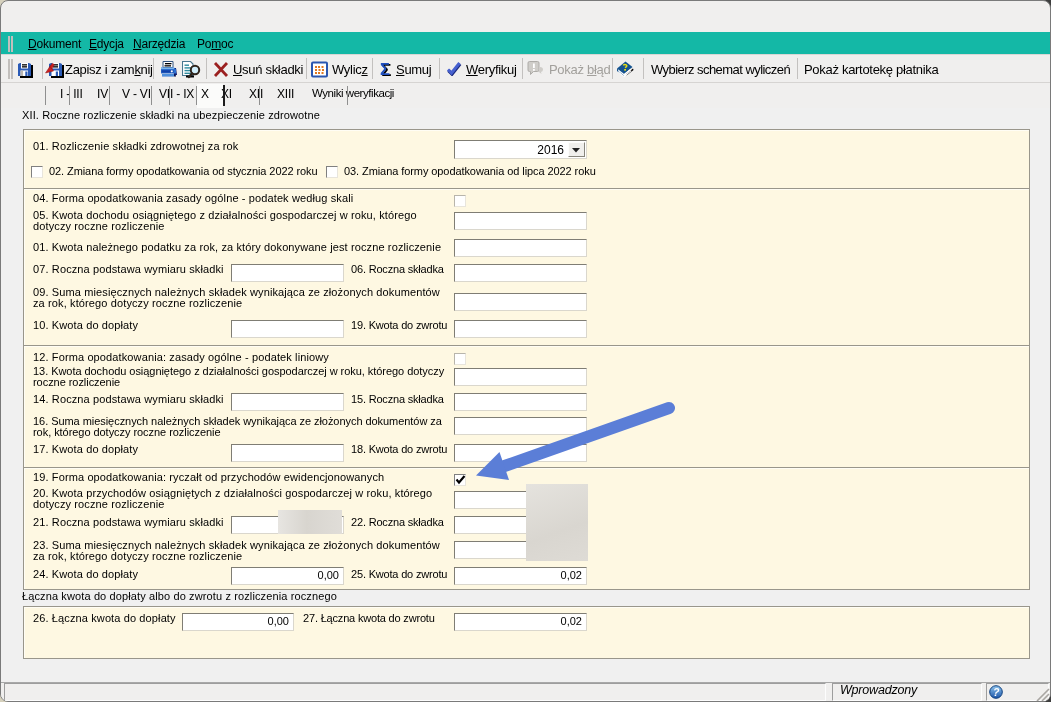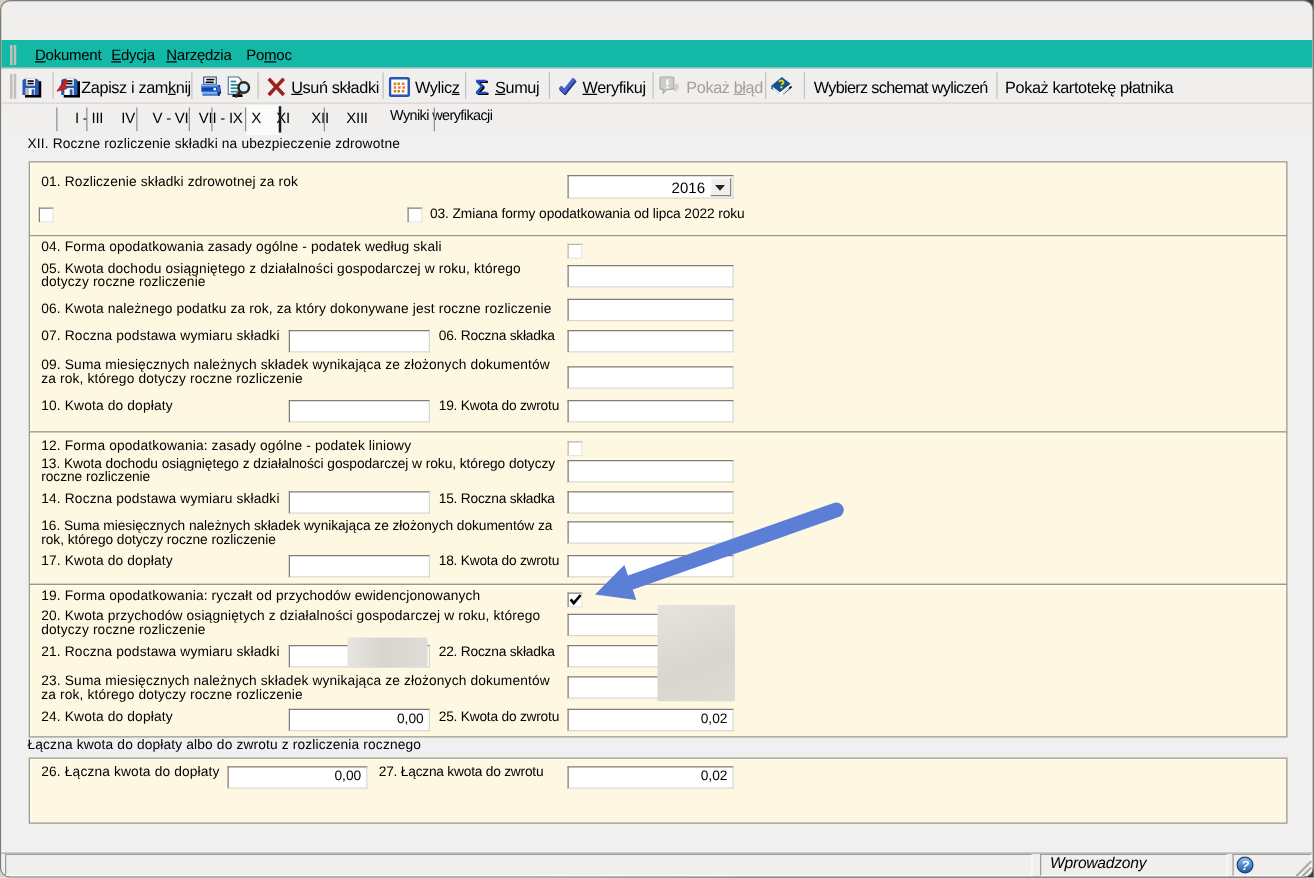--- a/index.html
+++ b/index.html
@@ -202,6 +202,7 @@
     </div>
   </div>
   <div class="cb" style="left:30px;top:165px"></div>
+  <div class="lbl" style="left:48px;top:167px;letter-spacing:-0.08px">02. Zmiana formy opodatkowania od stycznia 2022 roku</div>
   <div class="cb" style="left:325px;top:165px"></div>
   <div class="lbl" style="left:343px;top:167px;letter-spacing:-0.08px">03. Zmiana formy opodatkowania od lipca 2022 roku</div>
 

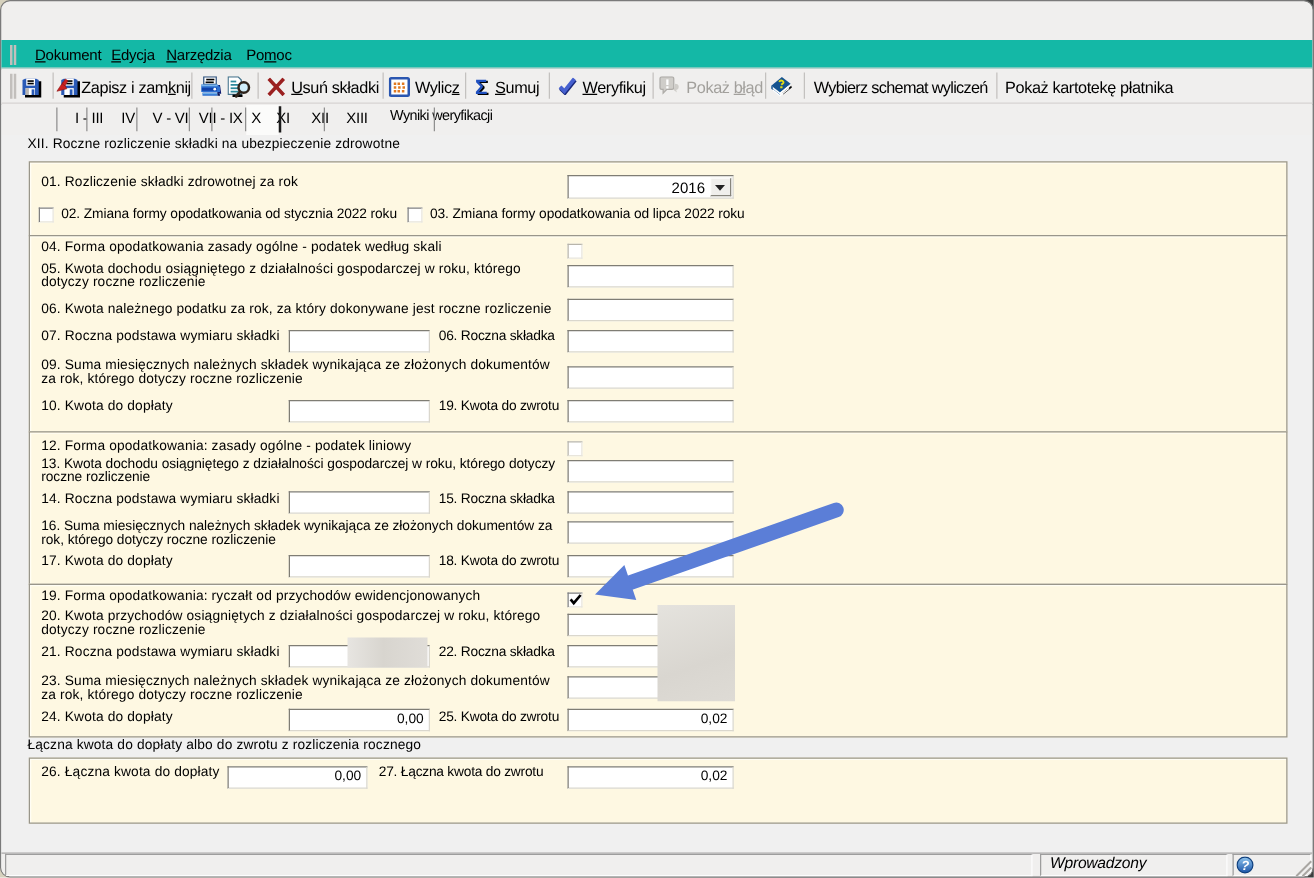--- a/index.html
+++ b/index.html
@@ -210,7 +210,7 @@
   <div class="cb" style="left:453px;top:194px;border-color:#b8b5ab #e8e5dc #e8e5dc #b8b5ab"></div>
   <div class="lbl" style="left:32px;top:211px">05. Kwota dochodu osiągniętego z działalności gospodarczej w roku, którego<br>dotyczy roczne rozliczenie</div>
   <div class="inp" style="left:453px;top:211px;width:133px"></div>
-  <div class="lbl" style="left:32px;top:243px">06. Kwota należnego podatku za rok, za który dokonywane jest roczne rozliczenie</div>
+  <div class="lbl" style="left:32px;top:243px">01. Kwota należnego podatku za rok, za który dokonywane jest roczne rozliczenie</div>
   <div class="inp" style="left:453px;top:238px;width:133px"></div>
   <div class="lbl" style="left:32px;top:265px">07. Roczna podstawa wymiaru składki</div>
   <div class="inp" style="left:230px;top:263px;width:113px"></div>

